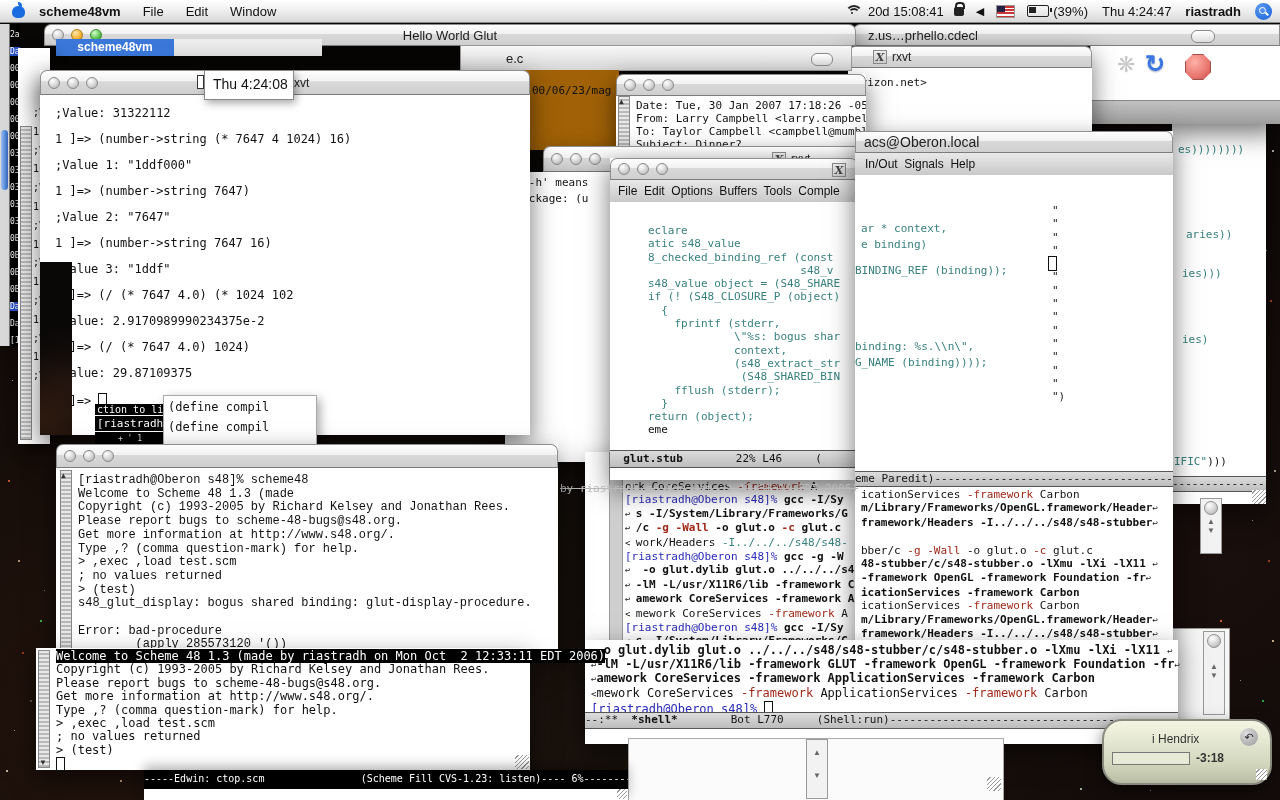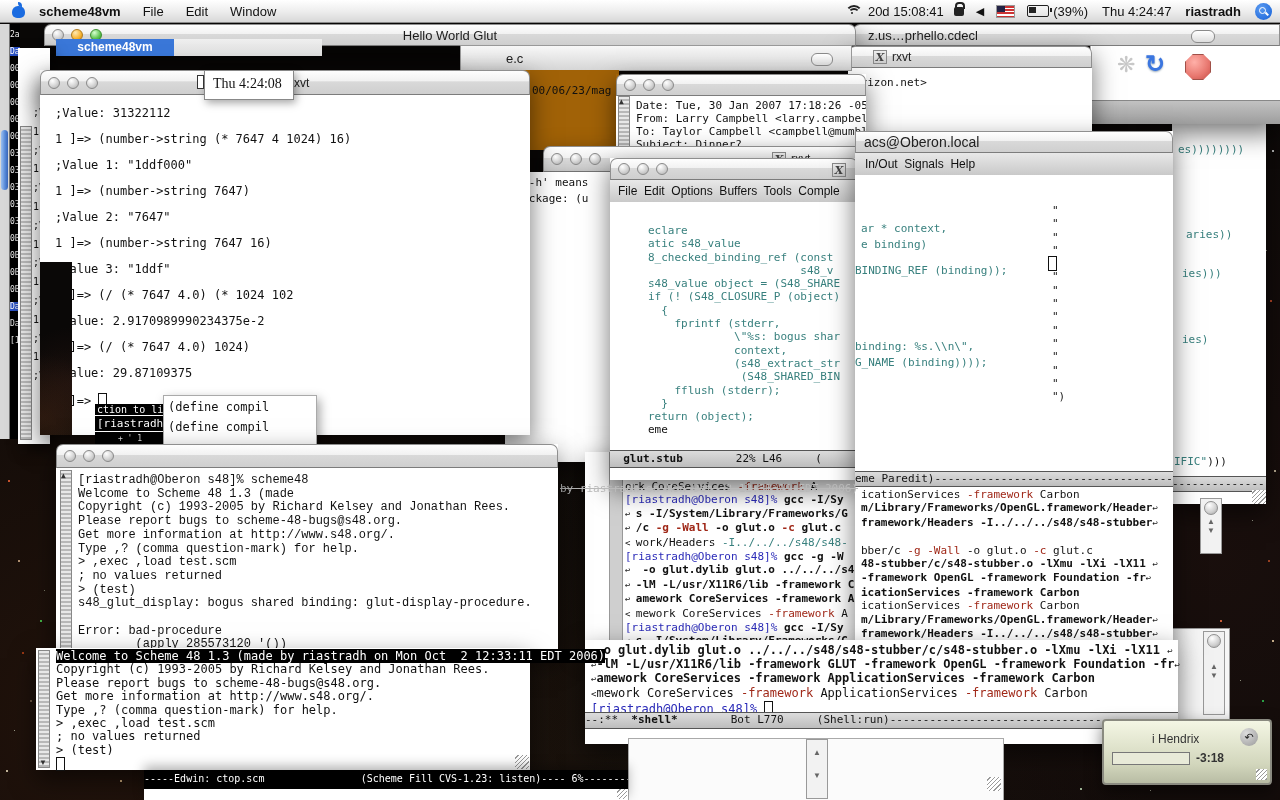--- a/index.html
+++ b/index.html
@@ -295,7 +295,7 @@
     <div class="grip" style="right:1px;bottom:1px;"></div>
   </div>
 
-  <div style="position:absolute;left:0;top:24px;width:20px;height:415px;background:#000;">
+  <div style="position:absolute;left:0;top:24px;width:20px;height:322px;background:#000;">
     <div style="position:absolute;left:0;top:0;bottom:0;width:9px;background:#d8d8d8;border-right:1px solid #777;">
       <div style="position:absolute;left:1px;top:106px;width:7px;height:60px;border-radius:4px;background:linear-gradient(90deg,#9cc0f0,#5588d8 60%,#3a66b8);"></div>
     </div>

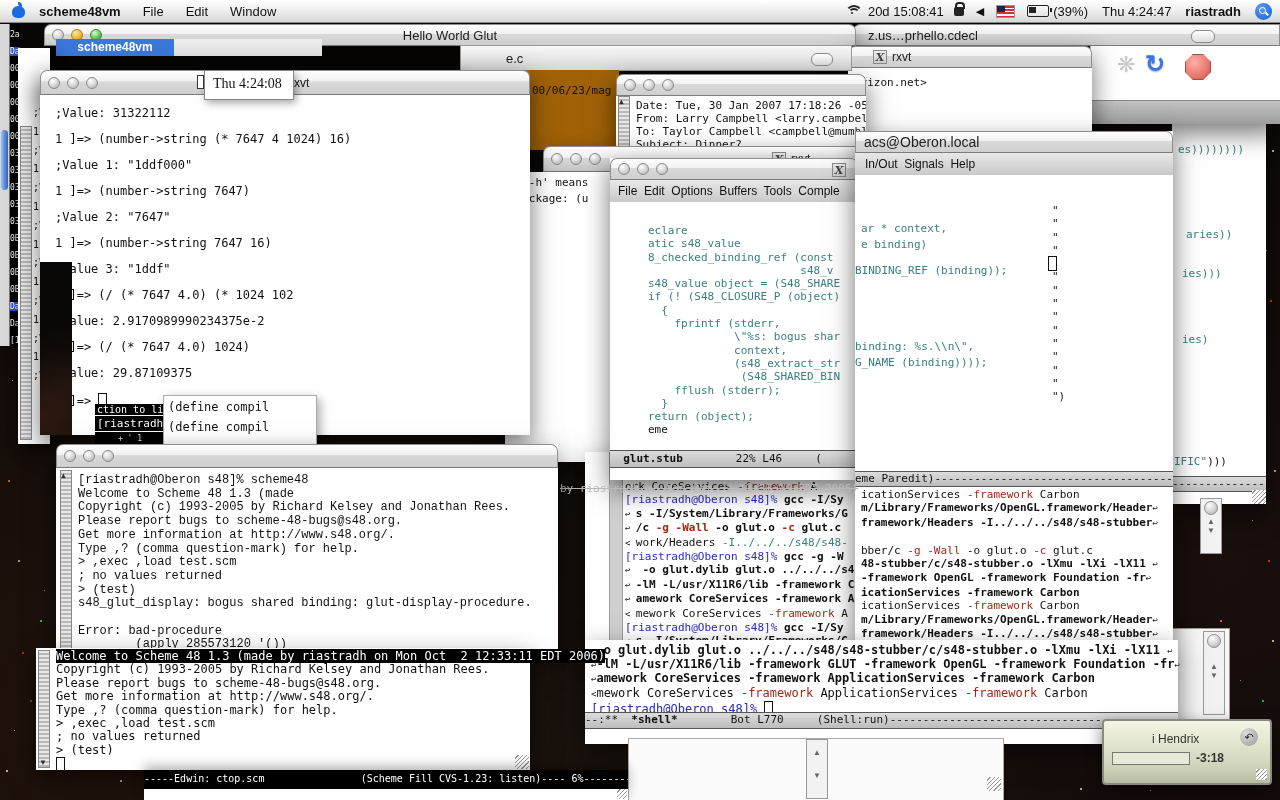--- a/index.html
+++ b/index.html
@@ -402,7 +402,7 @@
 
   <div style="position:absolute;left:204px;top:70px;width:88px;height:28px;background:#fff;border:1px solid #888;box-shadow:2px 3px 8px rgba(0,0,0,.35);">
     <span style="position:absolute;left:-8px;top:4px;width:5px;height:12px;border:1px solid #333;background:#fff;"></span>
-    <span style="position:absolute;left:8px;top:5px;font-size:14px;color:#111;font-family:Liberation Serif, serif;">Thu 4:24:08</span>
+    <span style="position:absolute;left:8px;top:5px;font-size:14px;color:#111;font-family:Liberation Sans, sans-serif;">Thu 4:24:08</span>
   </div>
 
   <div class="mono" style="position:absolute;left:560px;top:482px;font-size:11px;color:#b9b9b9;text-decoration:line-through;white-space:pre;">by riastradh on Mon Oct  2 12:33:11 EDT 2006)</div>

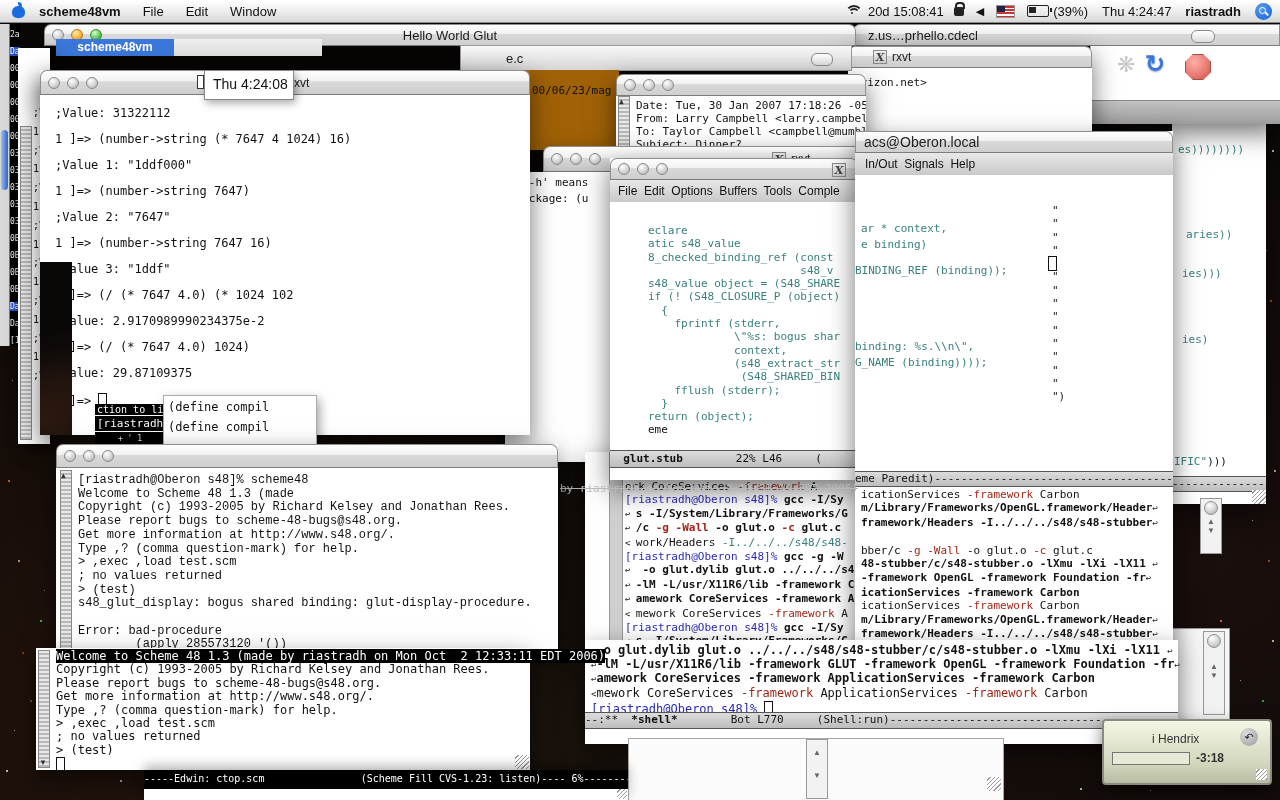--- a/index.html
+++ b/index.html
@@ -464,7 +464,7 @@
     <div class="grip" style="right:1px;bottom:1px;width:10px;height:10px;"></div>
   </div>
 
-  <div style="position:absolute;left:1102px;top:719px;width:166px;height:62px;border-radius:4px;background:linear-gradient(#f4f6e4,#d2d6bc 70%,#b8bca4);border:2px solid #8a8a80;box-shadow:0 6px 16px rgba(0,0,0,.5);">
+  <div style="position:absolute;left:1102px;top:719px;width:166px;height:62px;border-radius:20px;background:linear-gradient(#f4f6e4,#d2d6bc 70%,#b8bca4);border:2px solid #8a8a80;box-shadow:0 6px 16px rgba(0,0,0,.5);">
     <span style="position:absolute;left:48px;top:11px;font-size:12px;color:#333;">i Hendrix</span>
     <span style="position:absolute;left:8px;top:31px;width:76px;height:11px;border:1px solid #777;background:#e8ead8;"></span>
     <span style="position:absolute;left:92px;top:30px;font-size:12px;color:#333;font-weight:bold;">-3:18</span>

